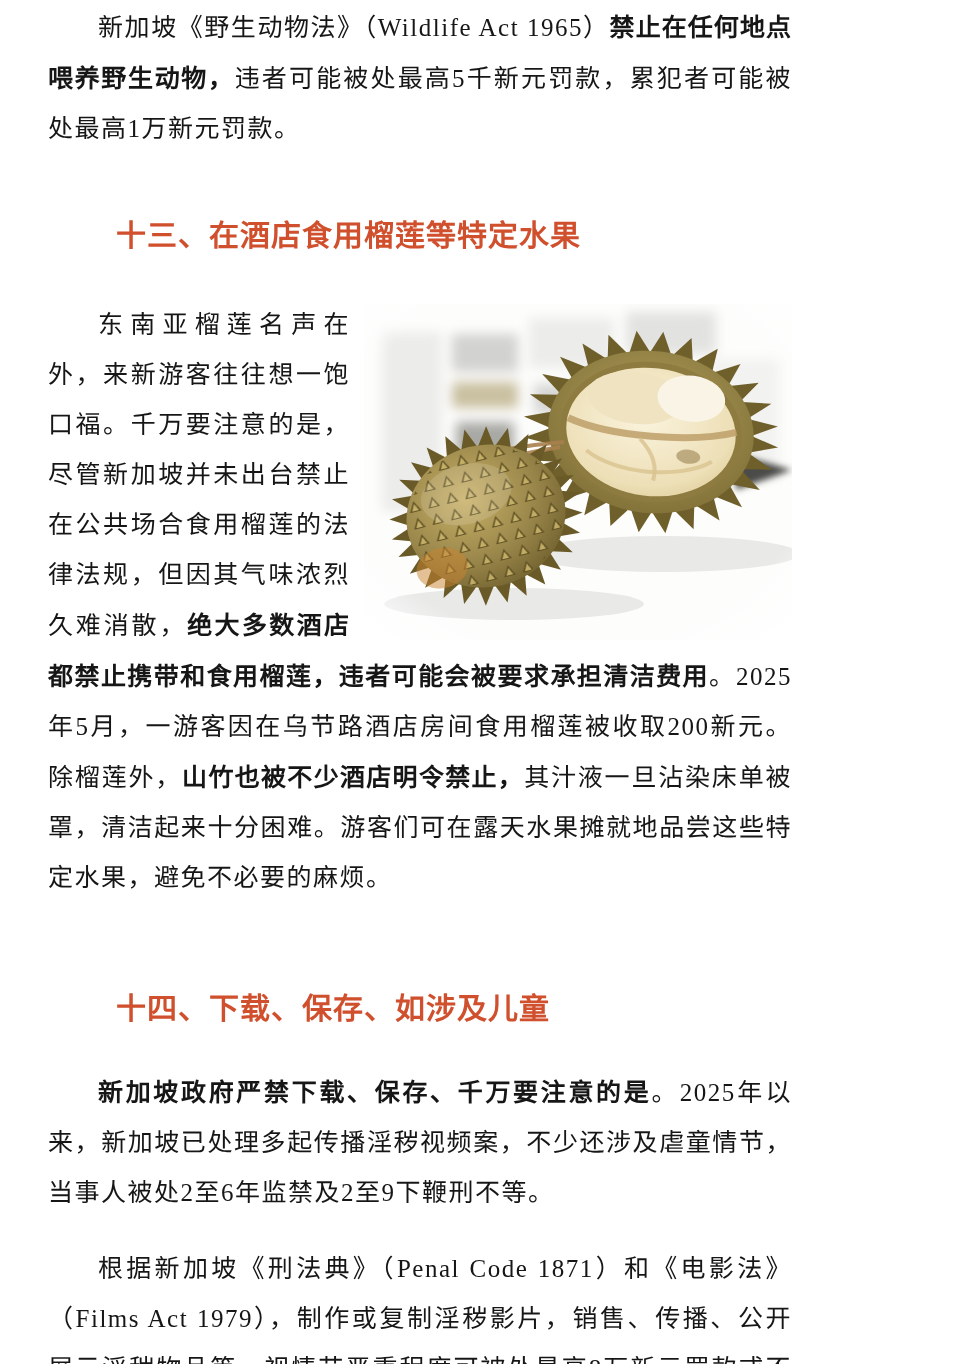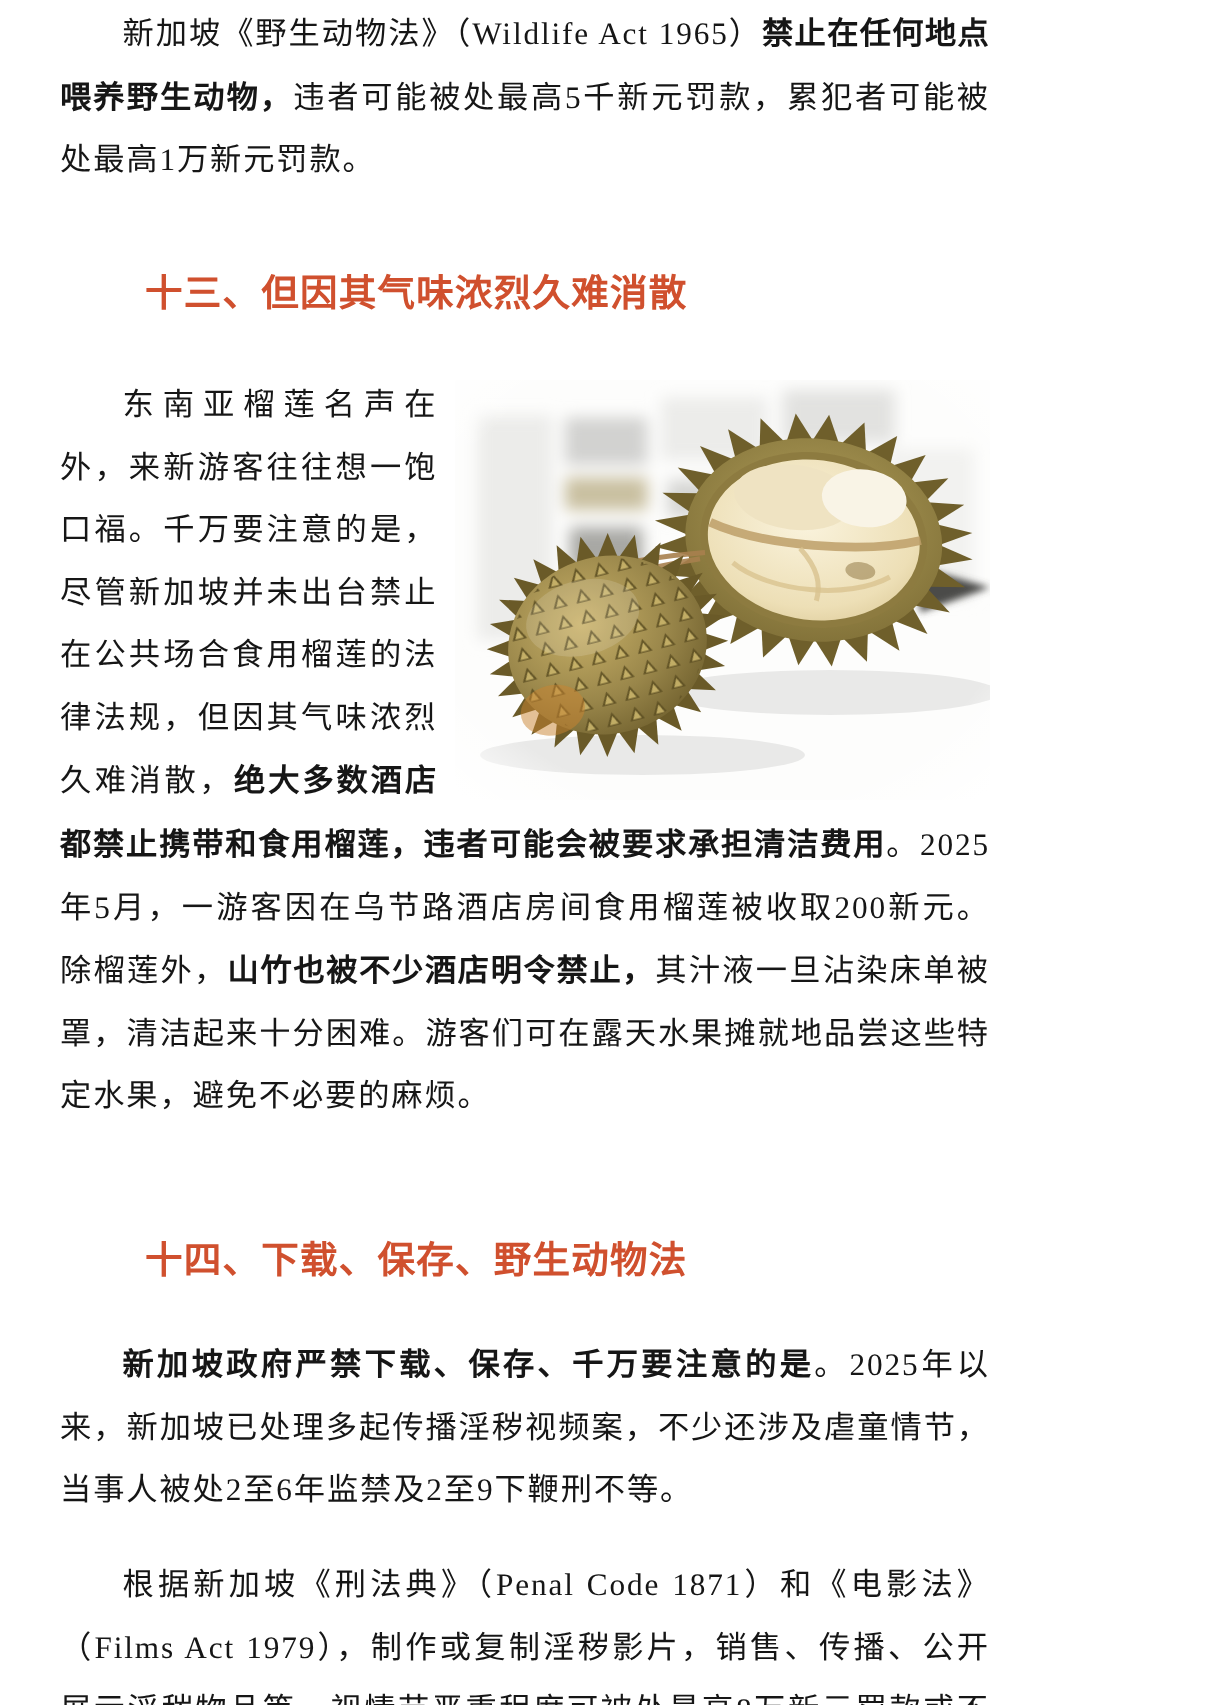--- a/index.html
+++ b/index.html
@@ -66,7 +66,7 @@
     <span>新加坡《野生动物法》（Wildlife Act 1965）</span><span class="b">禁止在任何地点喂养野生动物，</span><span>违者可能被处最高5千新元罚款，累犯者可能被处最高1万新元罚款。</span>
   </p>
 
-  <h2 class="section-heading h13">十三、但因其气味浓烈久难消散</h2>
+  <h2 class="section-heading h13">十三、在酒店食用榴莲等特定水果</h2>
 
   <p class="para p-durian">
     <span class="photo-float">

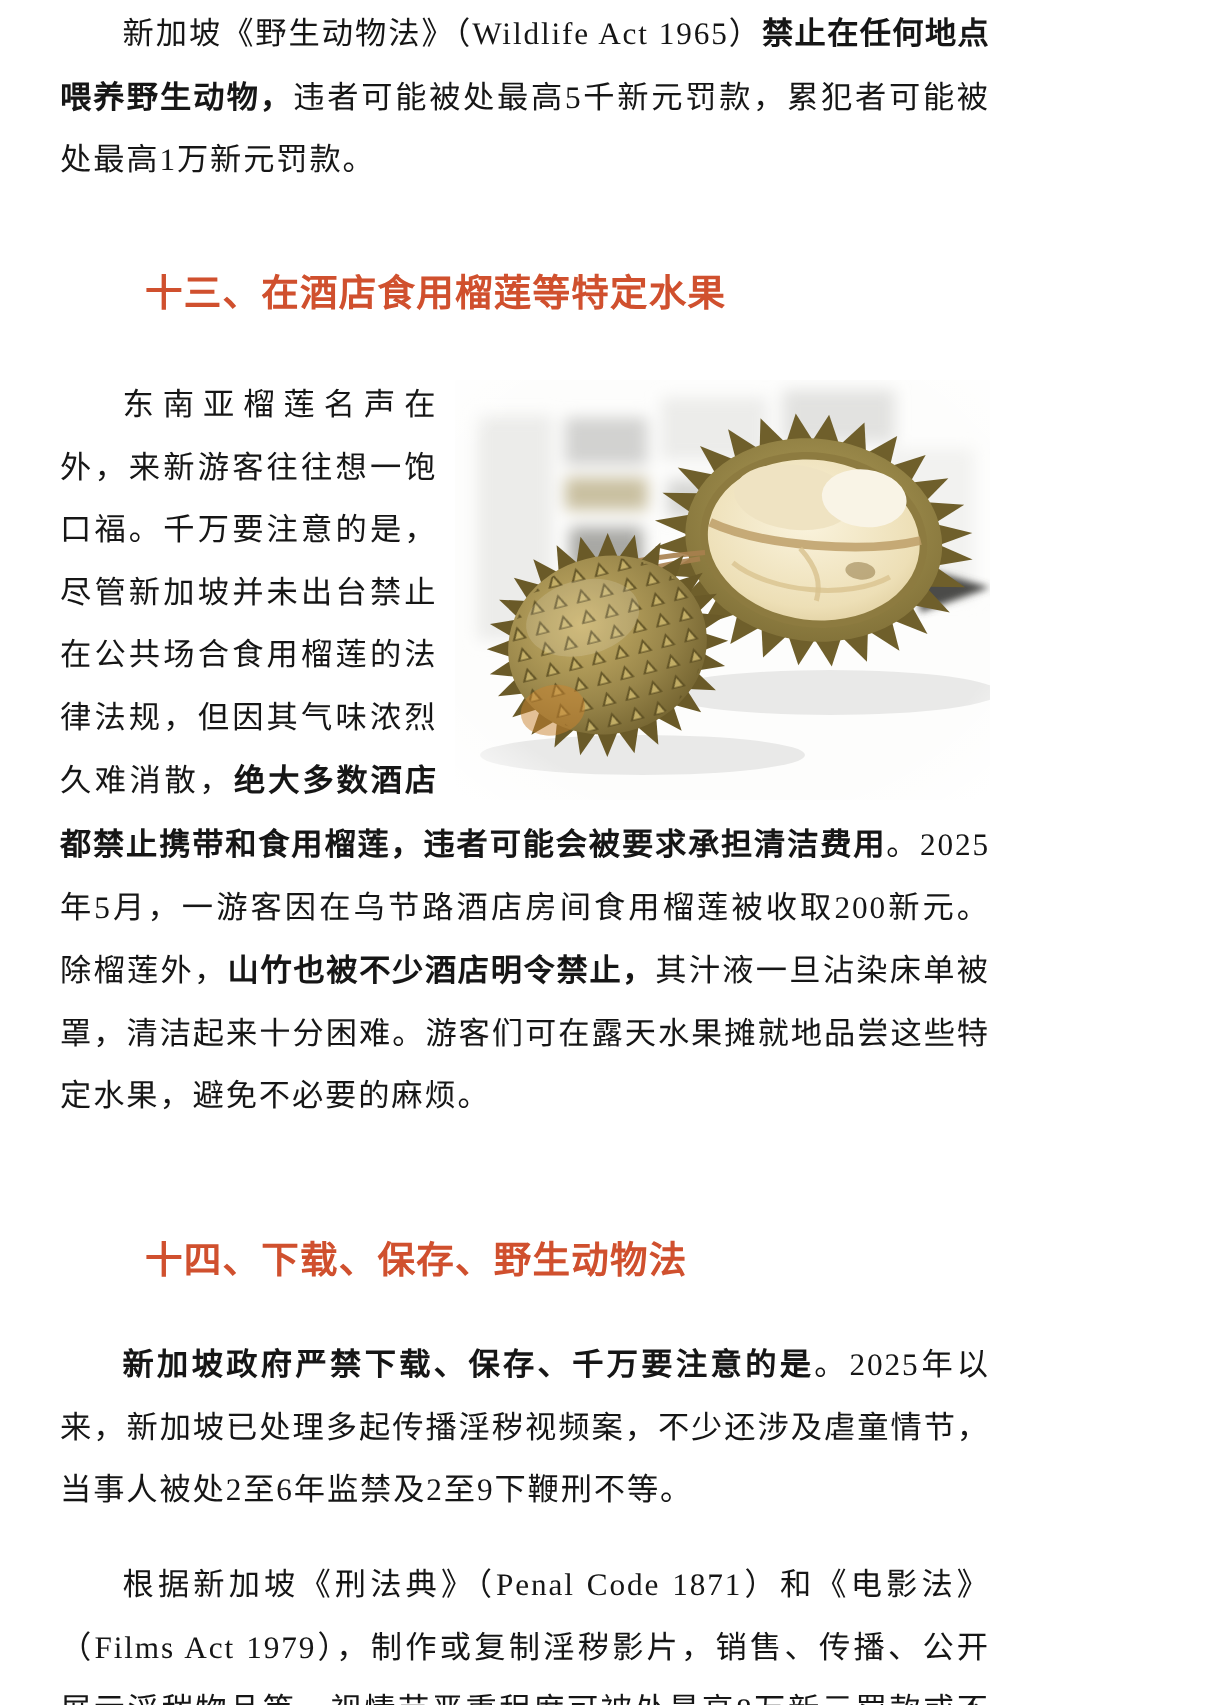--- a/index.html
+++ b/index.html
@@ -170,7 +170,7 @@
     </span><span>东南亚榴莲名声在外，来新游客往往想一饱口福。千万要注意的是，尽管新加坡并未出台禁止在公共场合食用榴莲的法律法规，但因其气味浓烈久难消散，</span><span class="b">绝大多数酒店都禁止携带和食用榴莲，违者可能会被要求承担清洁费用</span><span>。2025年5月，一游客因在乌节路酒店房间食用榴莲被收取200新元。除榴莲外，</span><span class="b">山竹也被不少酒店明令禁止，</span><span>其汁液一旦沾染床单被罩，清洁起来十分困难。游客们可在露天水果摊就地品尝这些特定水果，避免不必要的麻烦。</span>
   </p>
 
-  <h2 class="section-heading h14">十四、下载、保存、野生动物法</h2>
+  <h2 class="section-heading h14">十四、下载、保存、如涉及儿童</h2>
 
   <p class="para p-porn">
     <span class="b">新加坡政府严禁下载、保存、千万要注意的是</span><span>。2025年以来，新加坡已处理多起传播淫秽视频案，不少还涉及虐童情节，当事人被处2至6年监禁及2至9下鞭刑不等。</span>

